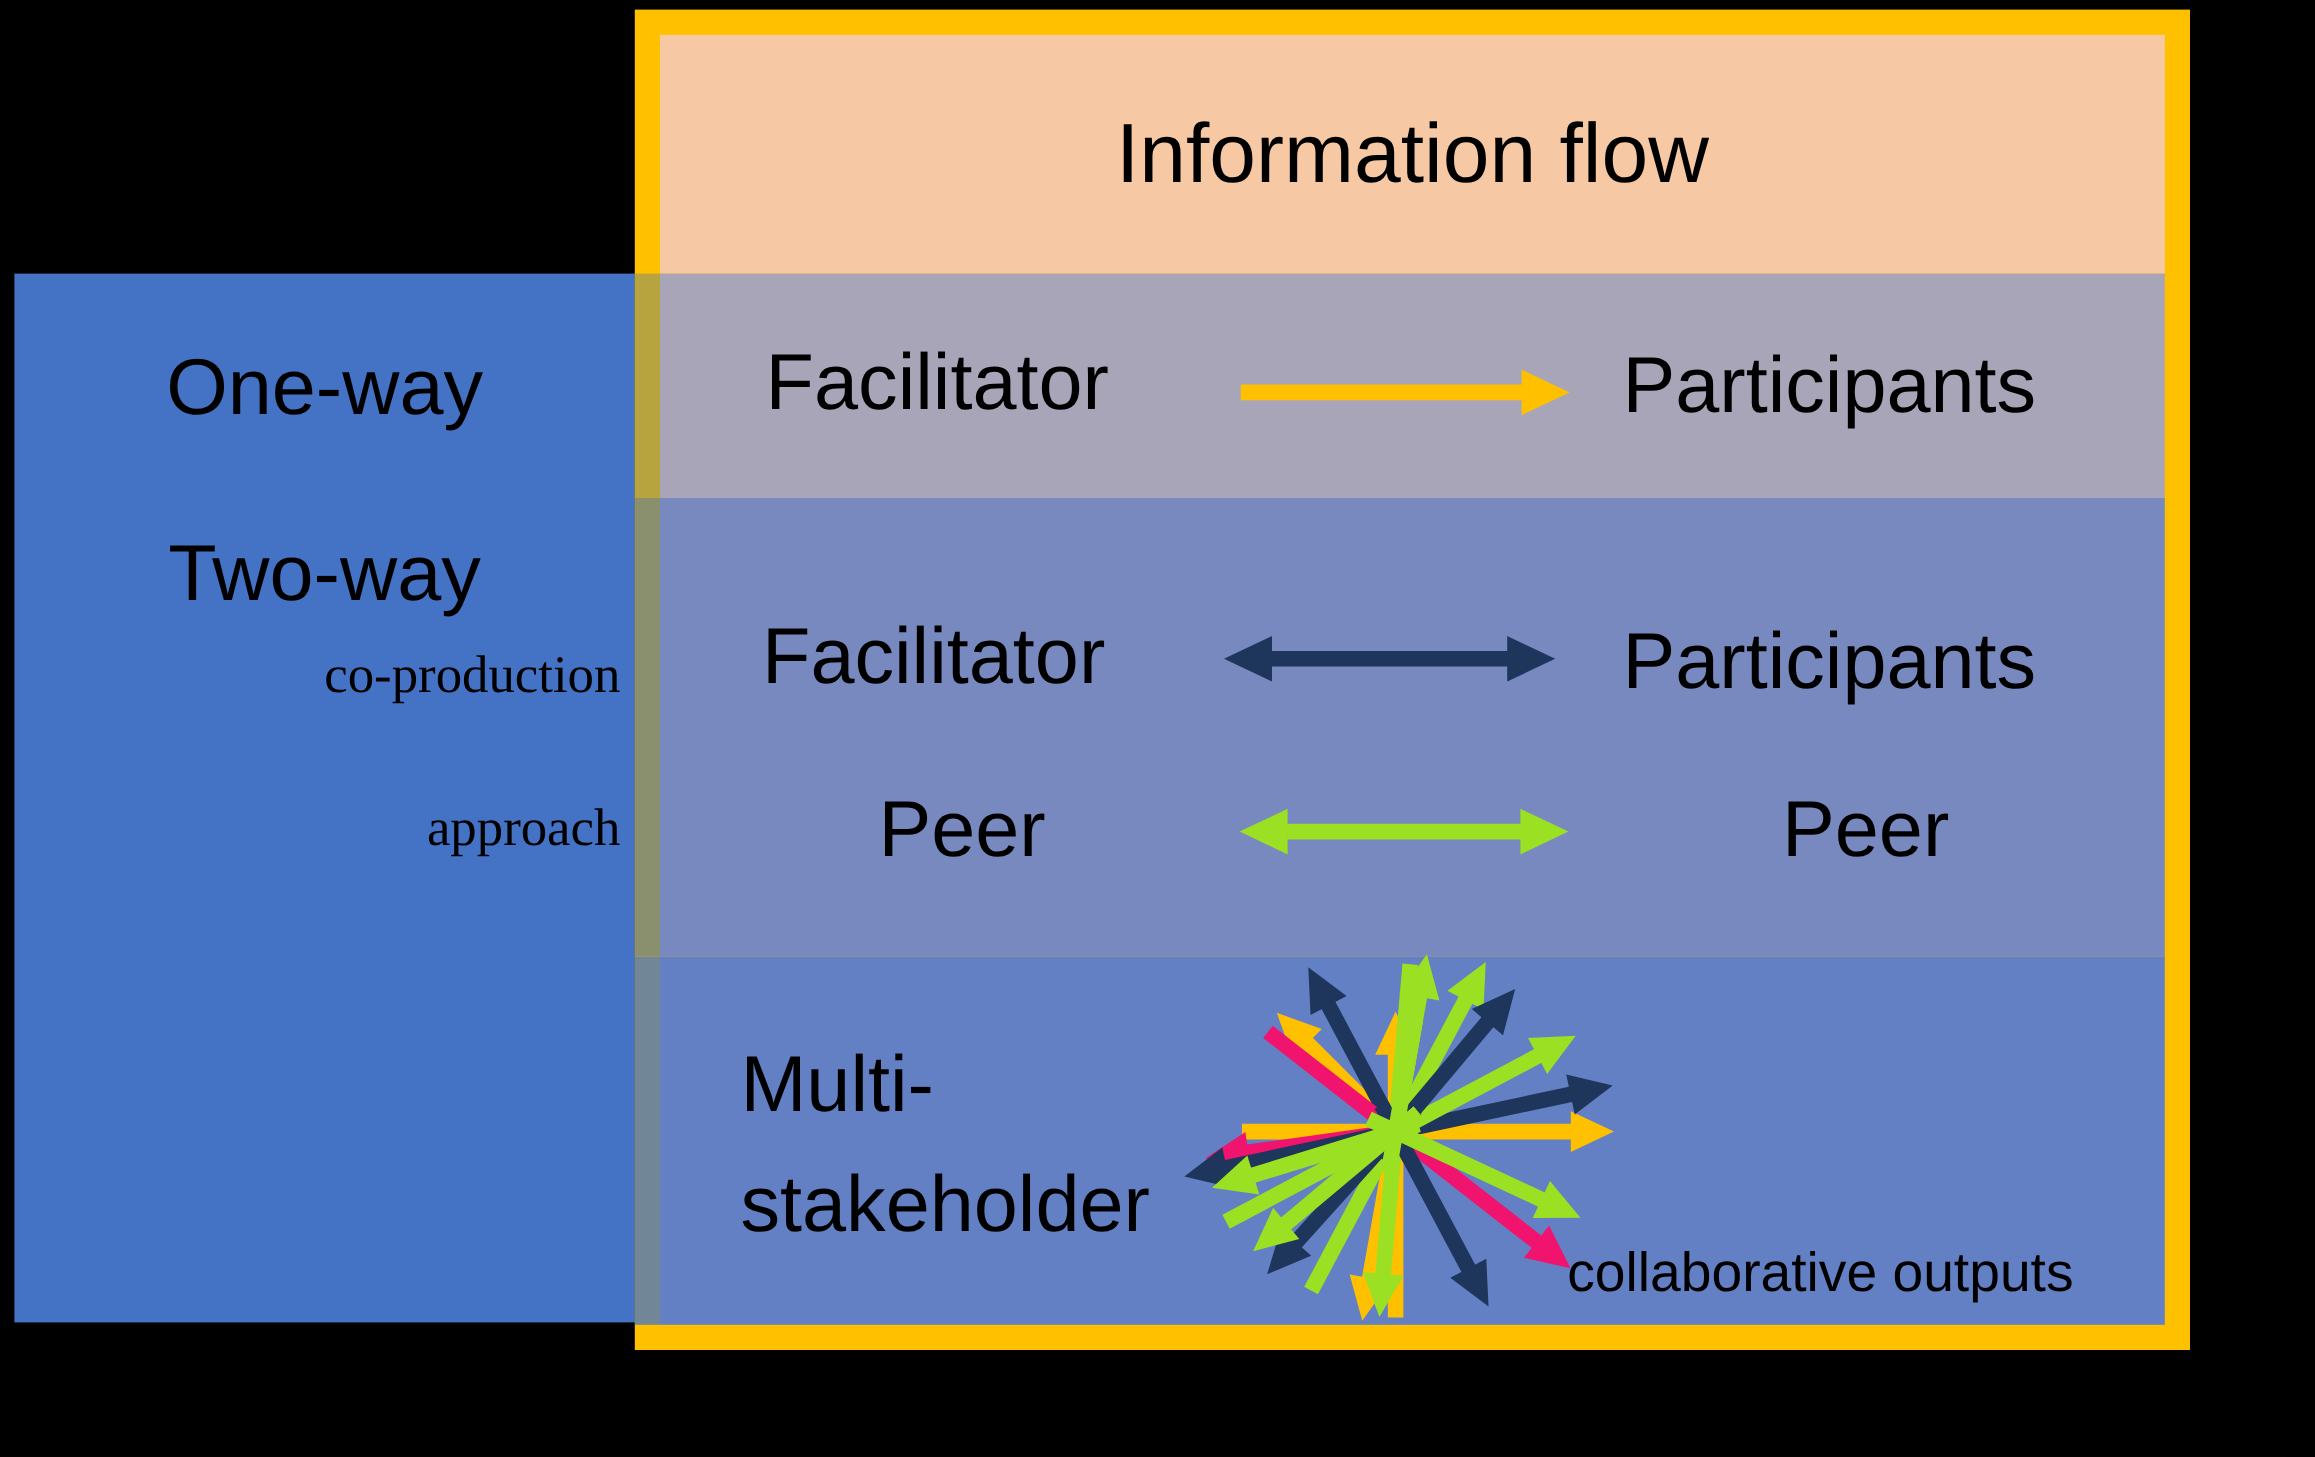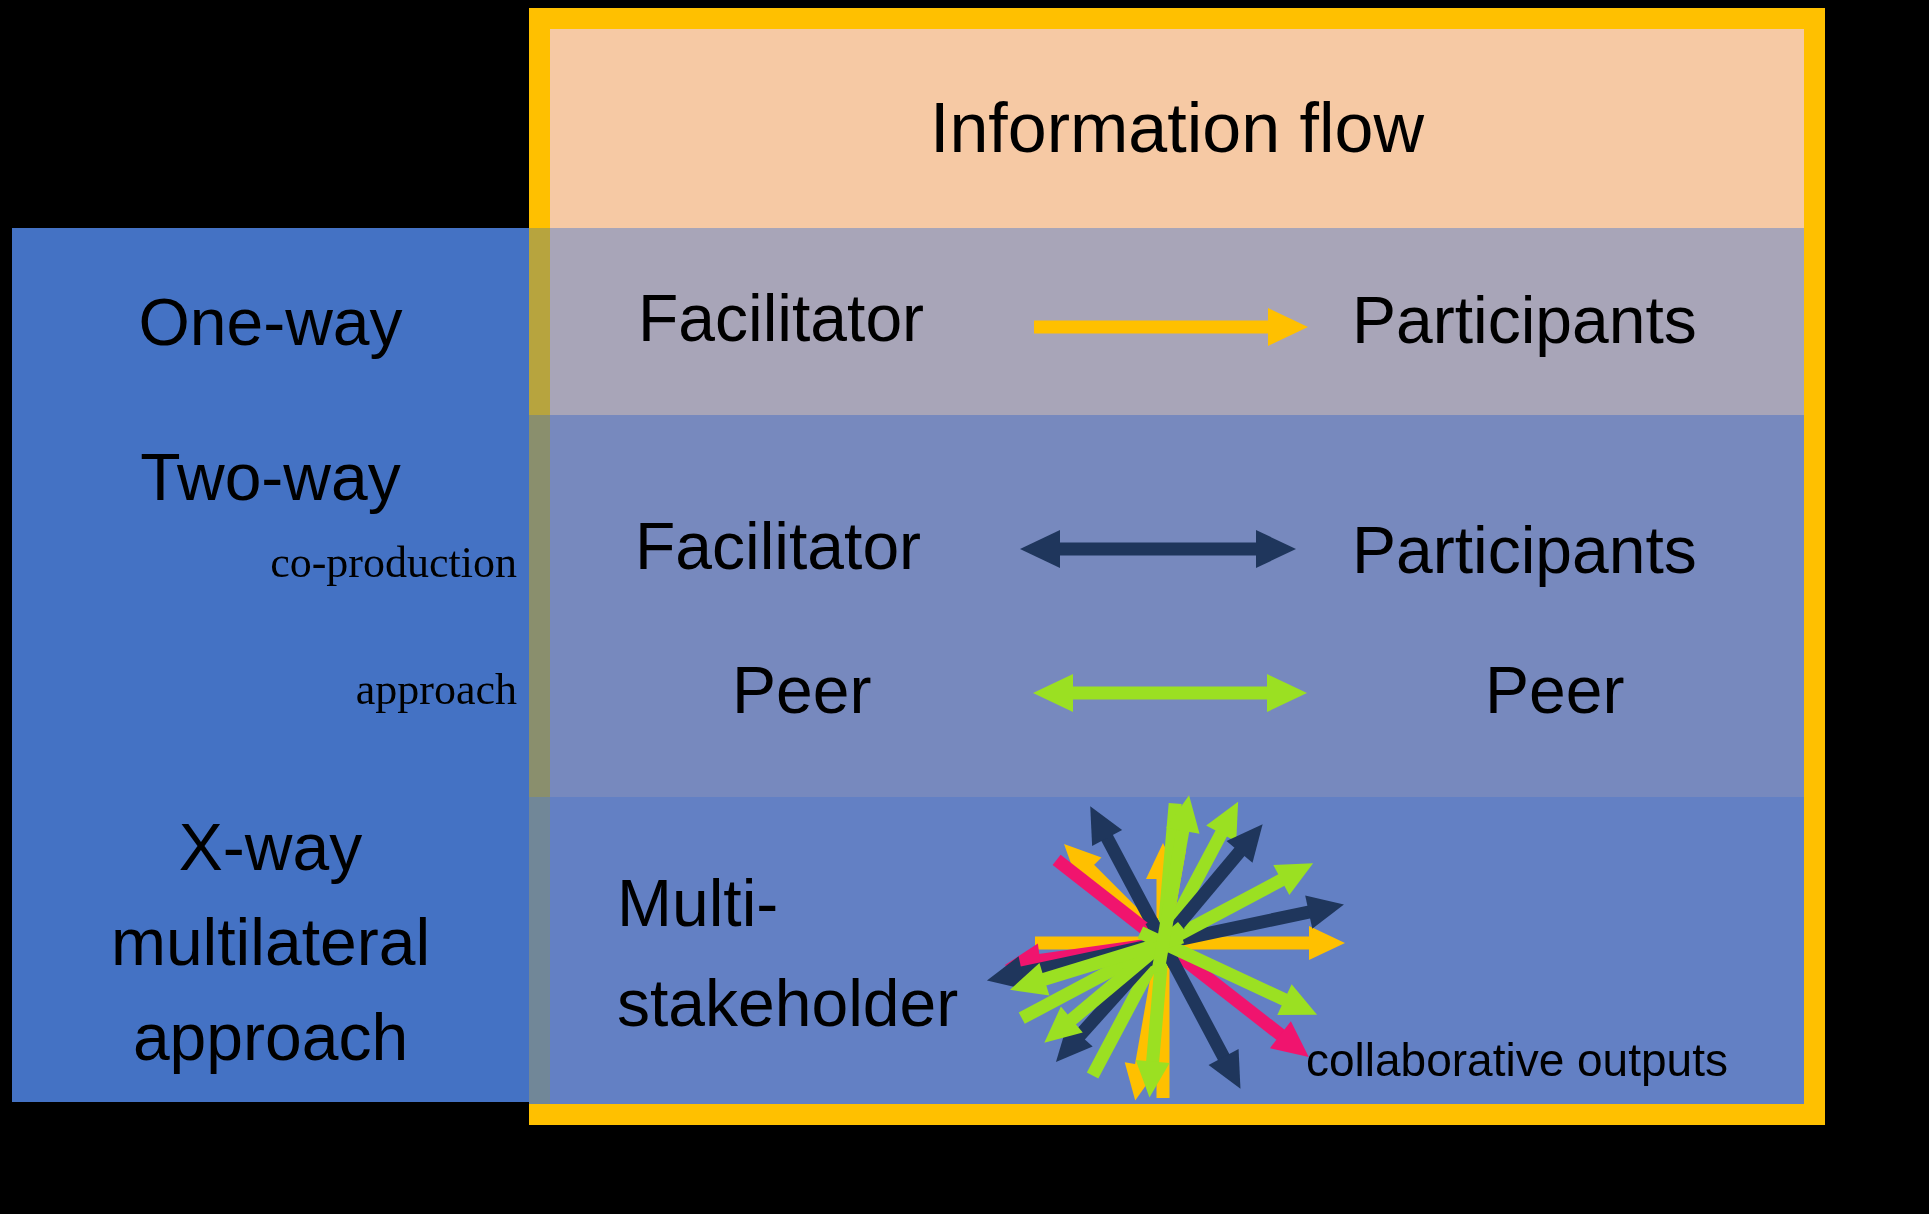--- a/index.html
+++ b/index.html
@@ -47,11 +47,6 @@
     <div class="abs label big centered" style="top:249px">Two-way</div>
     <div class="abs label mid rightal" style="top:335px">co-production</div>
     <div class="abs label mid rightal" style="top:462px">approach</div>
-    <div class="abs xway">
-      <span>X-way</span><br>
-      <span>multilateral</span><br>
-      <span>approach</span>
-    </div>
   </div>
 
   <div class="abs flow-box">

